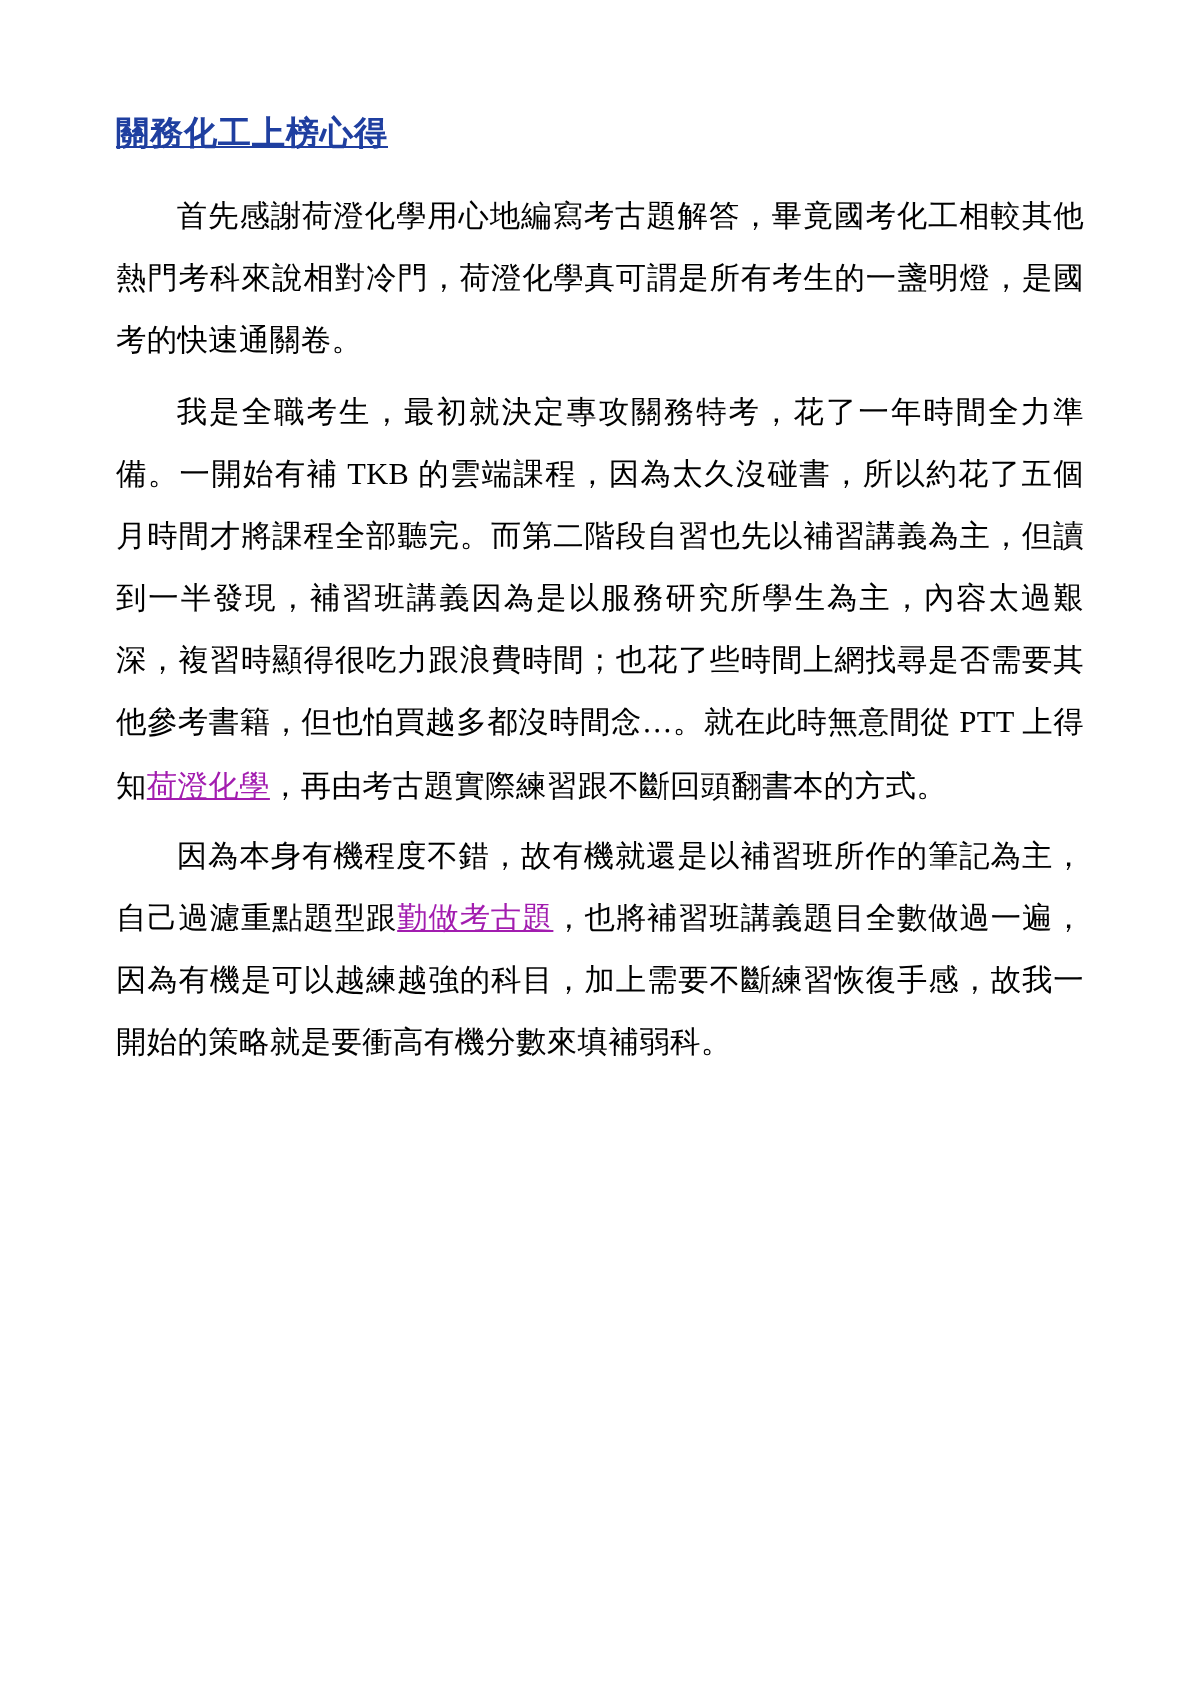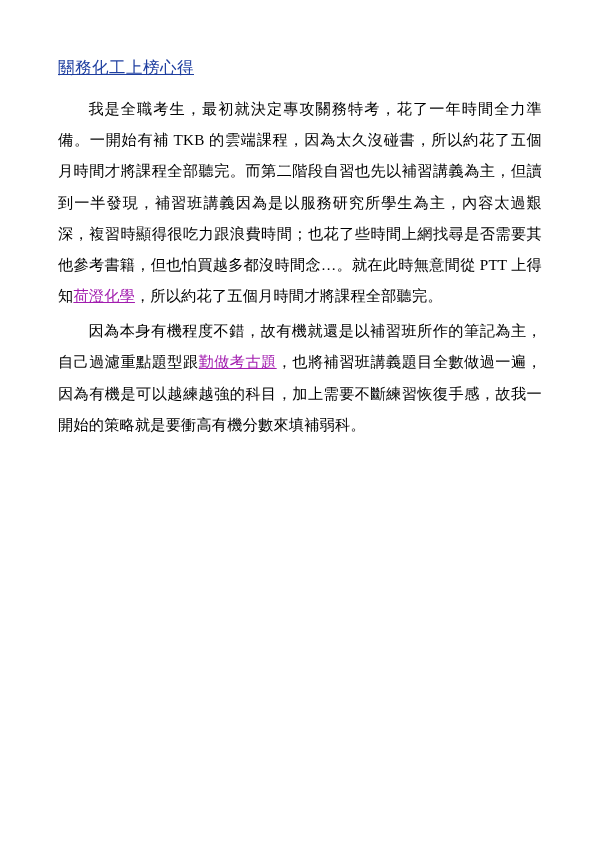--- a/index.html
+++ b/index.html
@@ -28,7 +28,7 @@
   .doc-title {
     font-family: "Liberation Sans", "DejaVu Sans", sans-serif;
     font-size: 16.5px;
-    font-weight: normal;
+    font-weight: bold;
     color: #1f3fa0;
     text-decoration: underline;
     letter-spacing: 0.5px;

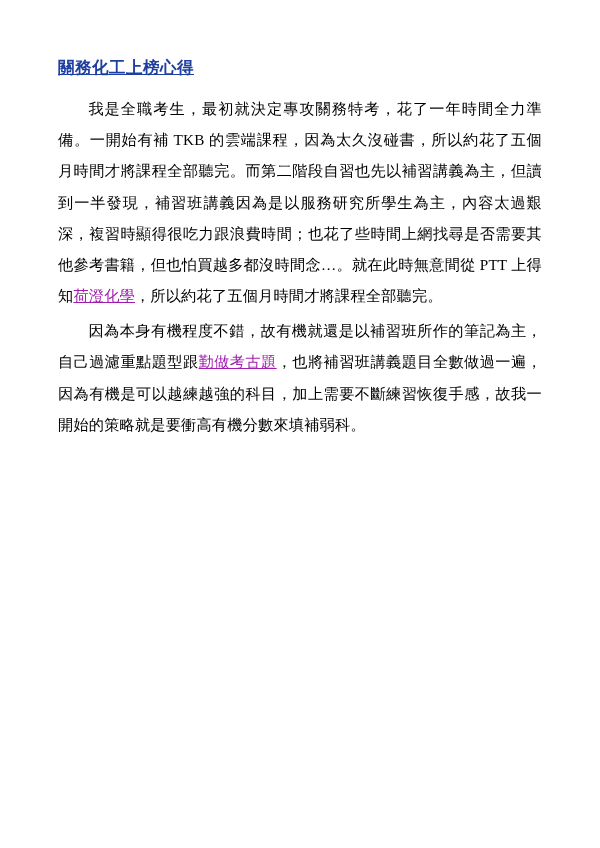--- a/index.html
+++ b/index.html
@@ -57,6 +57,7 @@
   <div class="content">
     <h1 class="doc-title">關務化工上榜心得</h1>
     <div id="paras">
+        <p class="para"><span>首先感謝荷澄化學用心地編寫考古題解答，畢竟國考化工相較其他熱門考科來說相對冷門，荷澄化學真可謂是所有考生的一盞明燈，是國考的快速通關卷。</span></p>
         <p class="para"><span>我是全職考生，最初就決定專攻關務特考，花了一年時間全力準備。一開始有補 TKB 的雲端課程，因為太久沒碰書，所以約花了五個月時間才將課程全部聽完。而第二階段自習也先以補習講義為主，但讀到一半發現，補習班講義因為是以服務研究所學生為主，內容太過艱深，複習時顯得很吃力跟浪費時間；也花了些時間上網找尋是否需要其他參考書籍，但也怕買越多都沒時間念…。就在此時無意間從 PTT 上得知</span><span class="link">荷澄化學</span><span>，所以約花了五個月時間才將課程全部聽完。</span></p>
         <p class="para"><span>因為本身有機程度不錯，故有機就還是以補習班所作的筆記為主，自己過濾重點題型跟</span><span class="link">勤做考古題</span><span>，也將補習班講義題目全數做過一遍，因為有機是可以越練越強的科目，加上需要不斷練習恢復手感，故我一開始的策略就是要衝高有機分數來填補弱科。</span></p>
       </div>

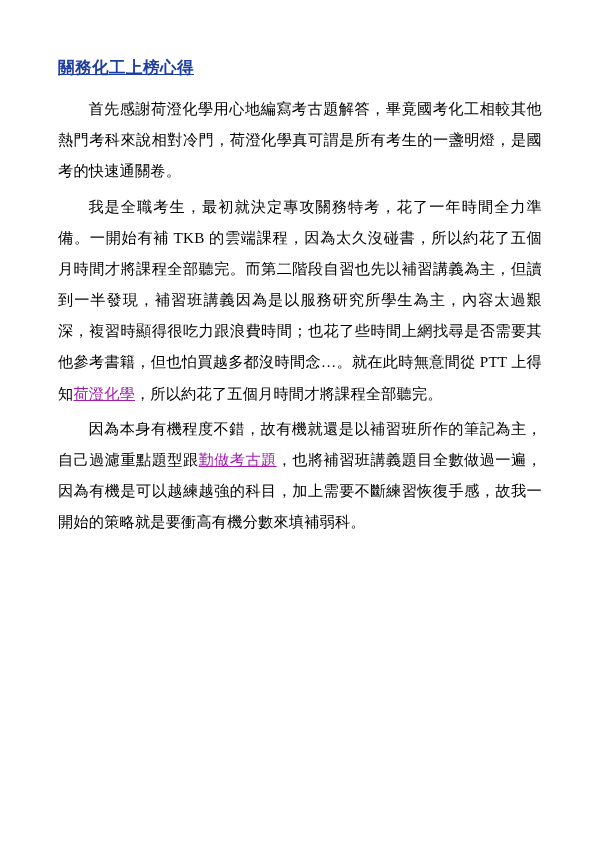--- a/index.html
+++ b/index.html
@@ -58,7 +58,7 @@
     <h1 class="doc-title">關務化工上榜心得</h1>
     <div id="paras">
         <p class="para"><span>首先感謝荷澄化學用心地編寫考古題解答，畢竟國考化工相較其他熱門考科來說相對冷門，荷澄化學真可謂是所有考生的一盞明燈，是國考的快速通關卷。</span></p>
-        <p class="para"><span>我是全職考生，最初就決定專攻關務特考，花了一年時間全力準備。一開始有補 TKB 的雲端課程，因為太久沒碰書，所以約花了五個月時間才將課程全部聽完。而第二階段自習也先以補習講義為主，但讀到一半發現，補習班講義因為是以服務研究所學生為主，內容太過艱深，複習時顯得很吃力跟浪費時間；也花了些時間上網找尋是否需要其他參考書籍，但也怕買越多都沒時間念…。就在此時無意間從 PTT 上得知</span><span class="link">荷澄化學</span><span>，所以約花了五個月時間才將課程全部聽完。</span></p>
+        <p class="para"><span>我是全職考生，最初就決定專攻關務特考，花了一年時間全力準備。一開始有補 TKB 的雲端課程，因為太久沒碰書，所以約花了五個月時間才將課程全部聽完。而第二階段自習也先以補習講義為主，但讀到一半發現，補習班講義因為是以服務研究所學生為主，內容太過艱深，複習時顯得很吃力跟浪費時間；也花了些時間上網找尋是否需要其他參考書籍，但也怕買越多都沒時間念…。就在此時無意間從 PTT 上得知</span><span class="link">荷澄化學</span><span>，再由考古題實際練習跟不斷回頭翻書本的方式。</span></p>
         <p class="para"><span>因為本身有機程度不錯，故有機就還是以補習班所作的筆記為主，自己過濾重點題型跟</span><span class="link">勤做考古題</span><span>，也將補習班講義題目全數做過一遍，因為有機是可以越練越強的科目，加上需要不斷練習恢復手感，故我一開始的策略就是要衝高有機分數來填補弱科。</span></p>
       </div>
   </div>

